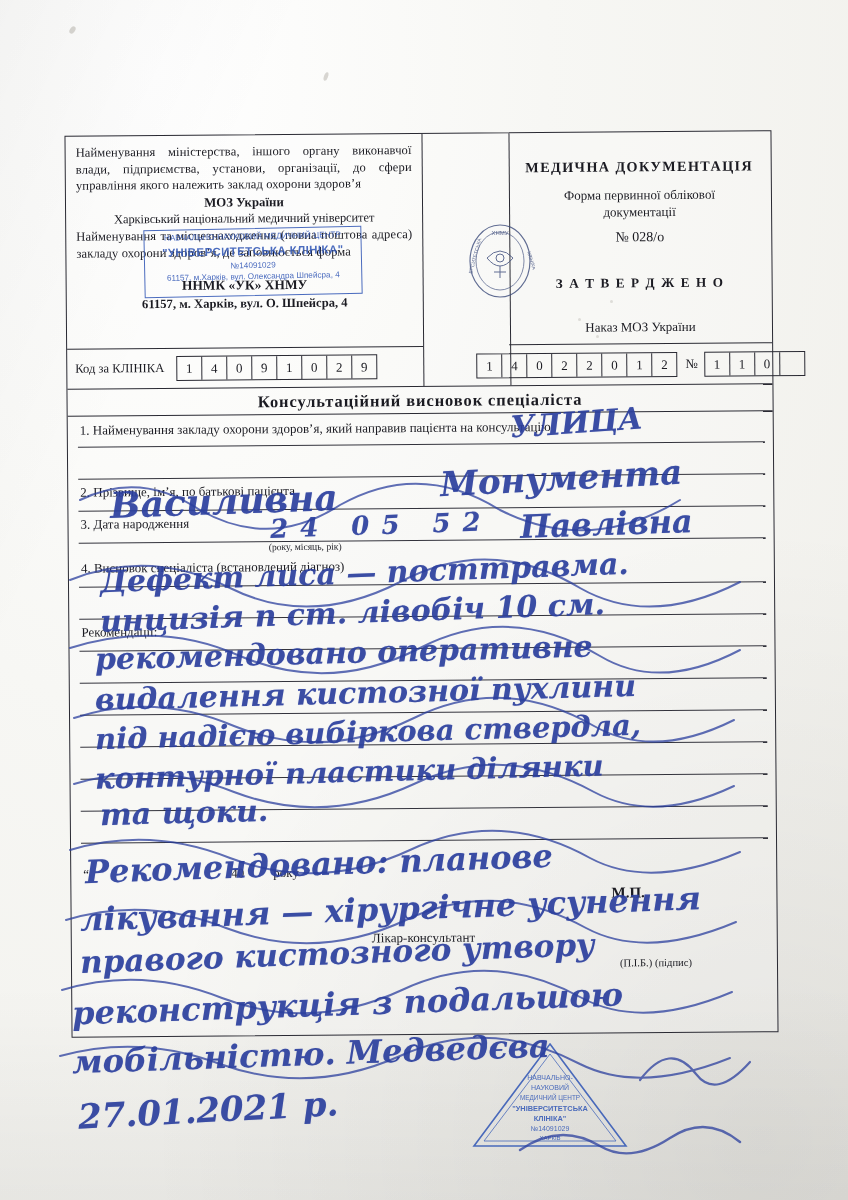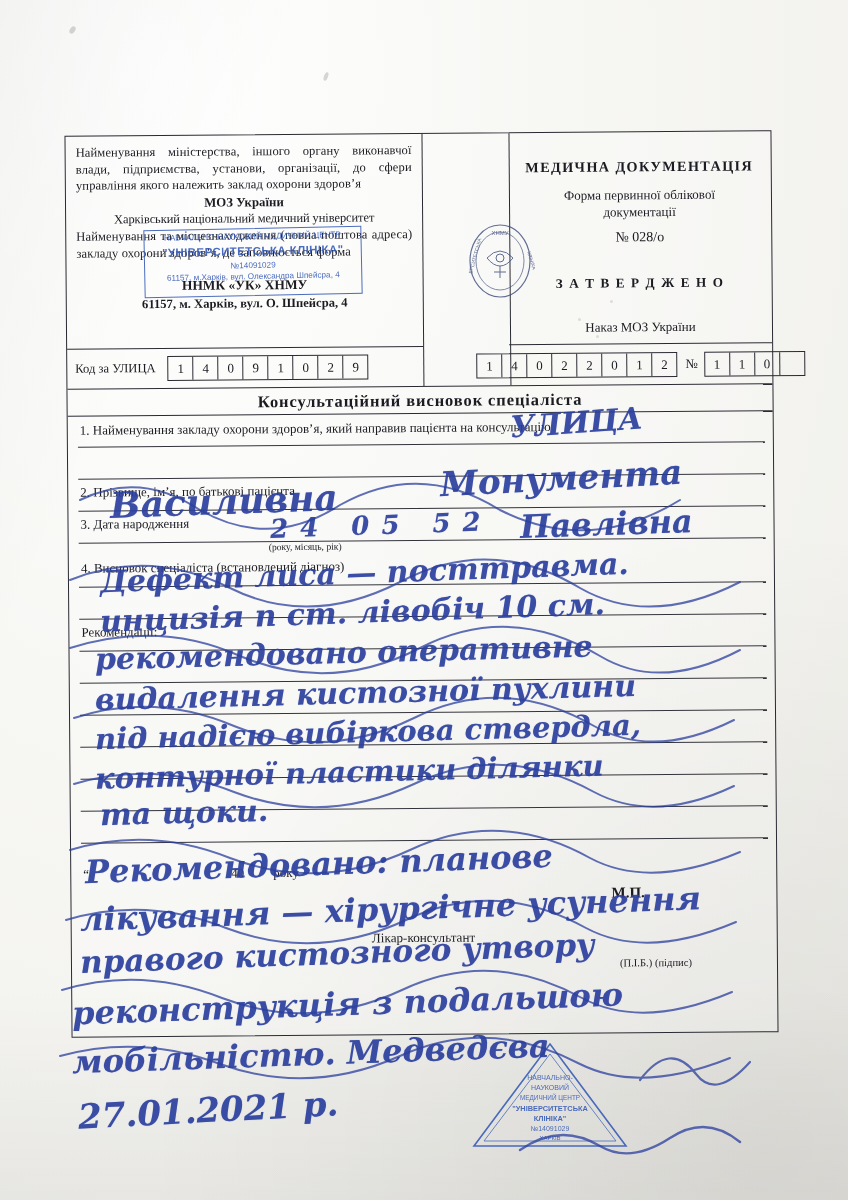--- a/index.html
+++ b/index.html
@@ -315,7 +315,7 @@
       <div class="addr">61157, м. Харків, вул. О. Шпейсра, 4</div>
 
       <div class="edrpou-row">
-        <span class="edrpou-label">Код за УЛИЦА</span>
+        <span class="edrpou-label">Код за КЛІНІКА</span>
         <span class="boxes">
           <span class="cell">1</span>
           <span class="cell">4</span>

